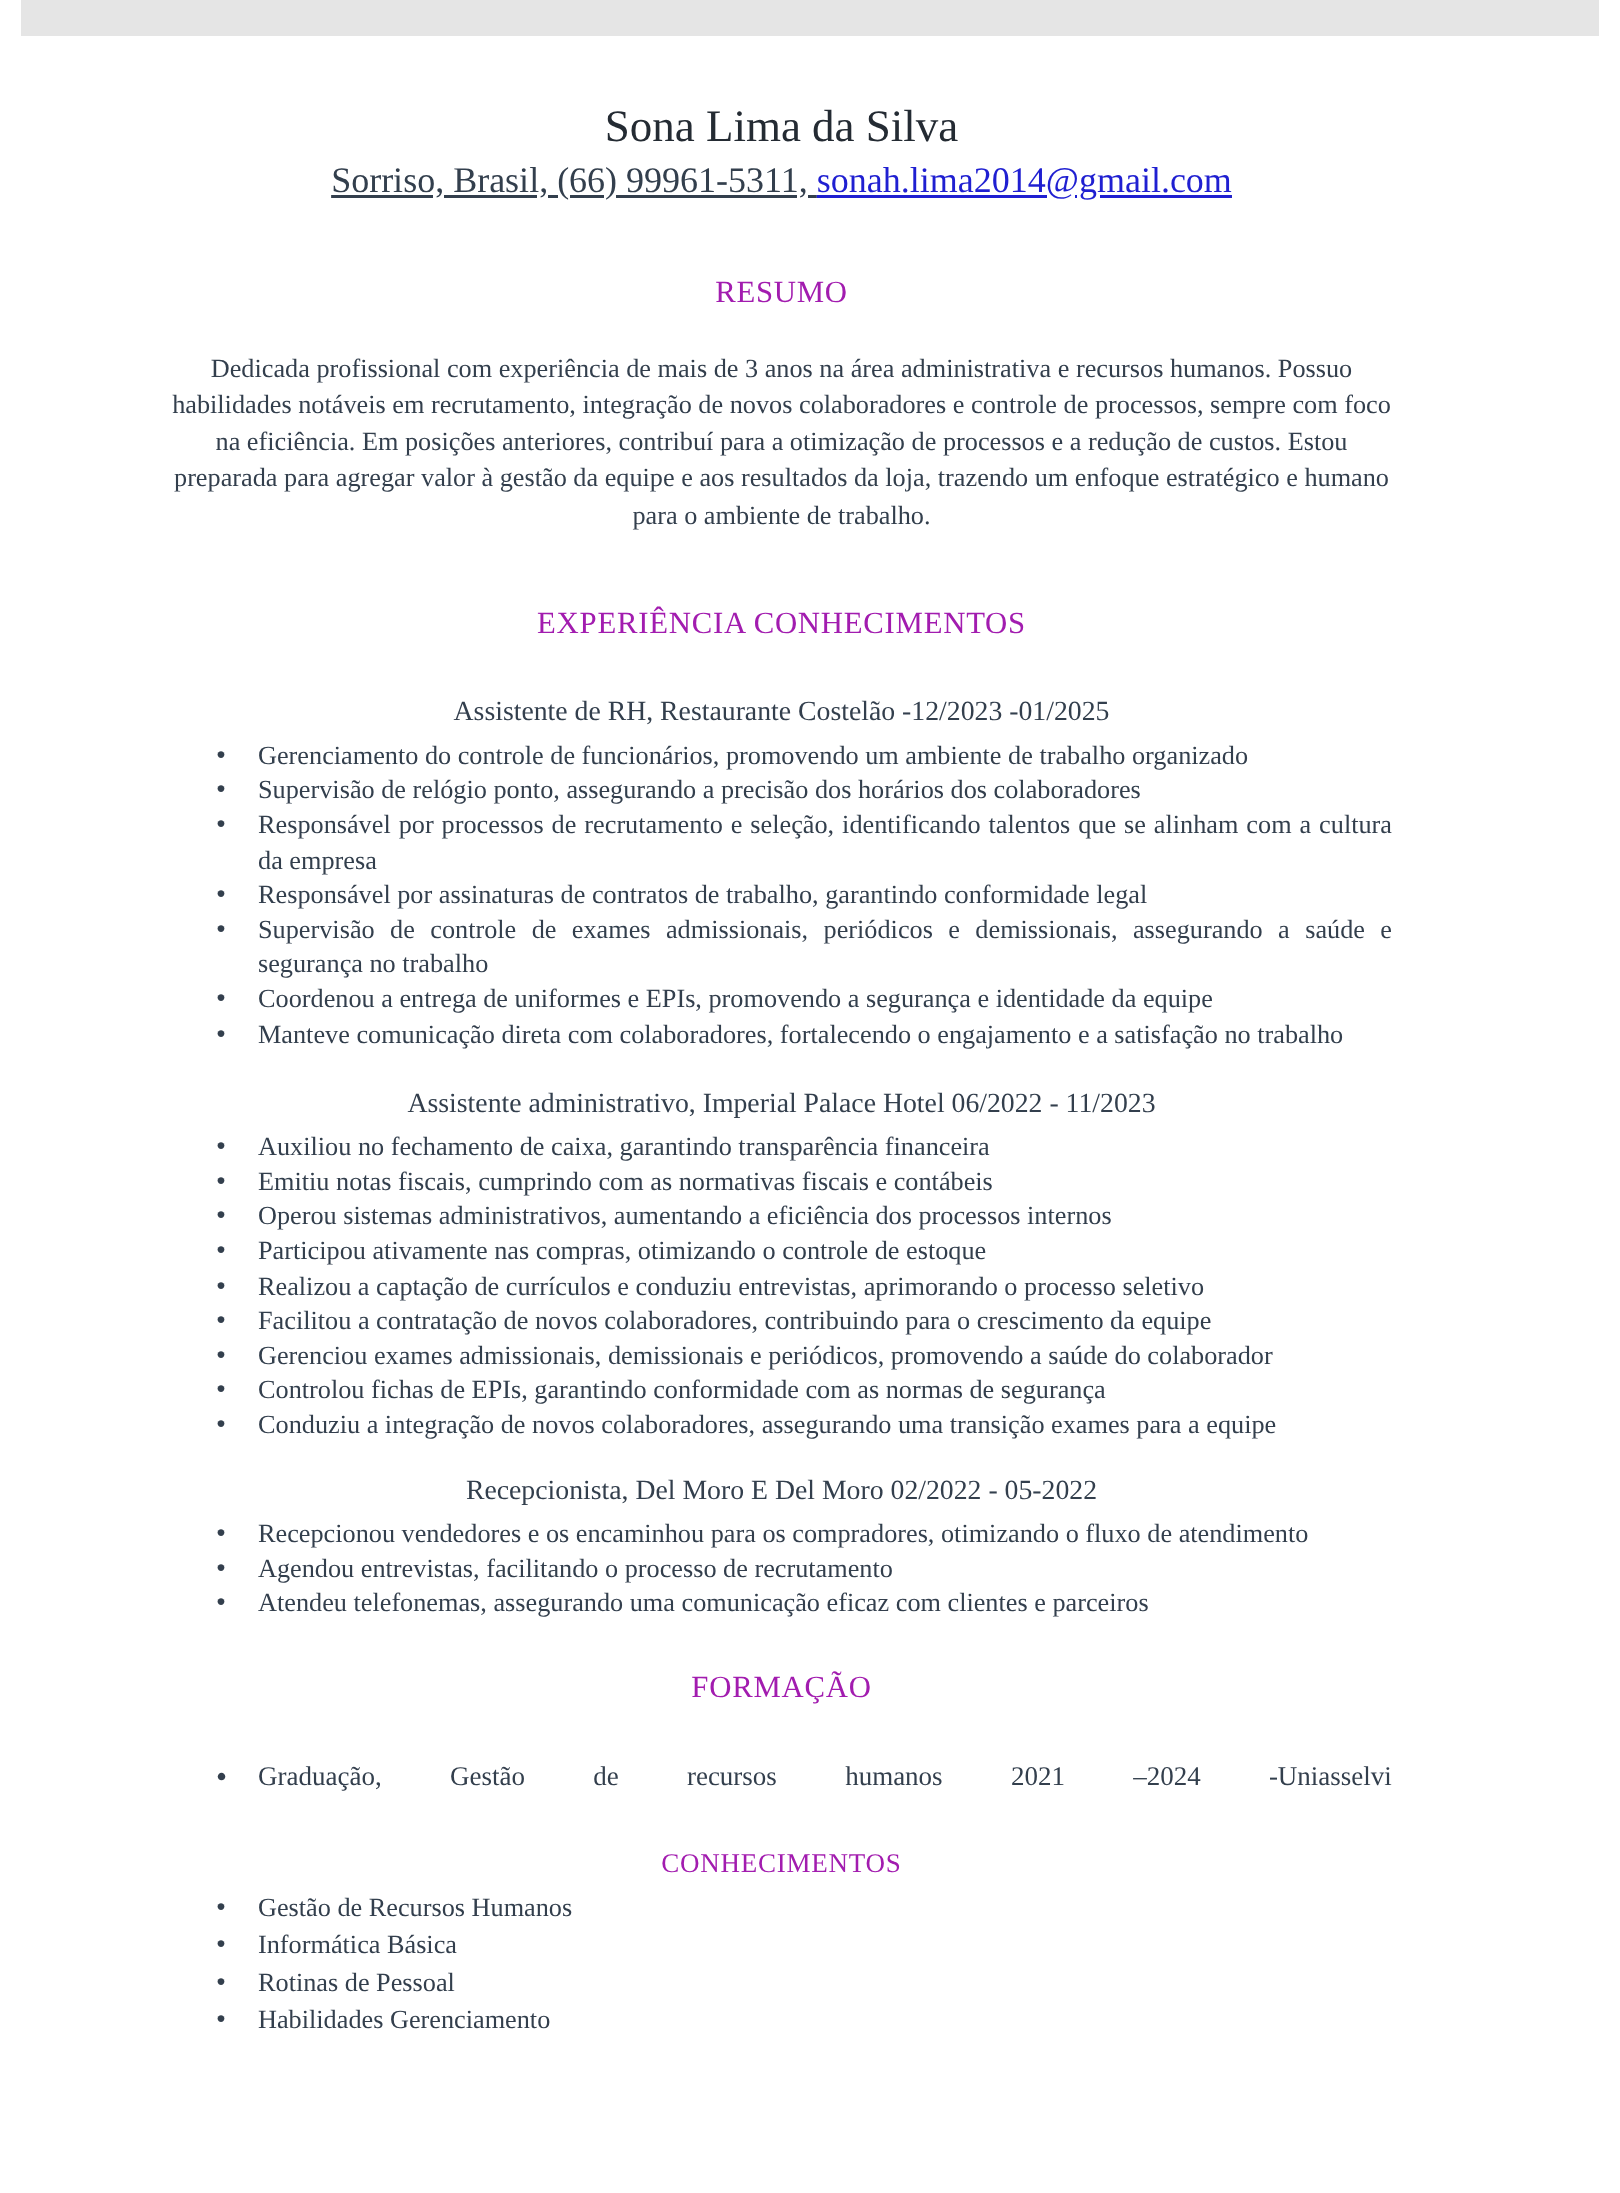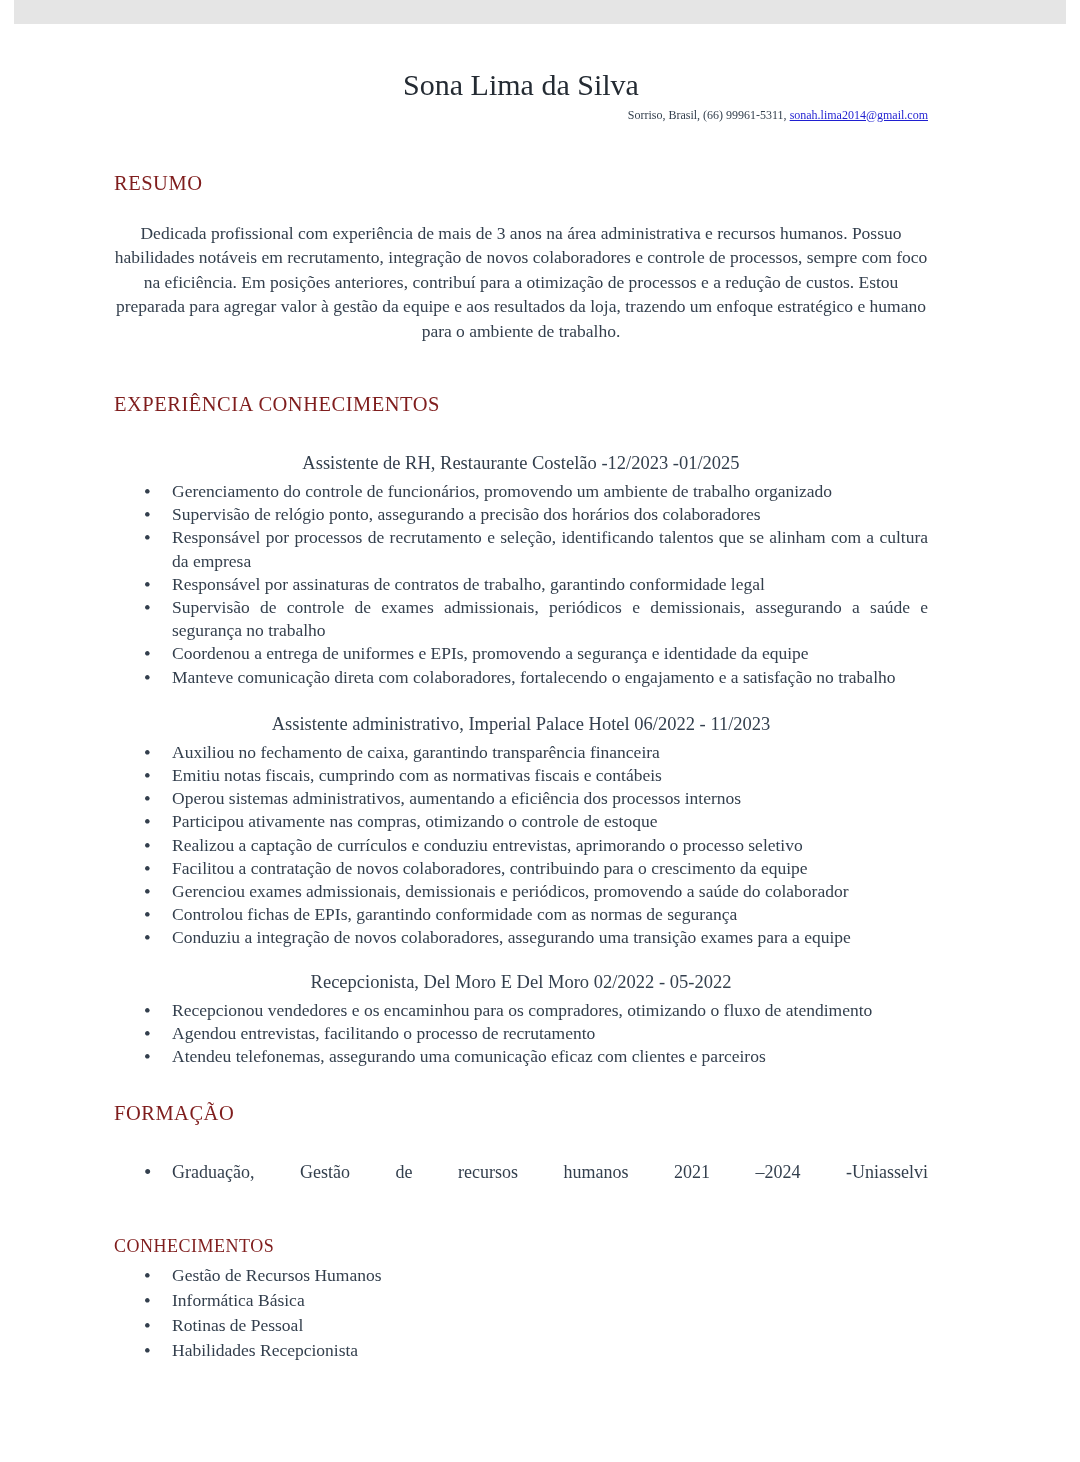--- a/index.html
+++ b/index.html
@@ -33,10 +33,11 @@
     line-height: 1.15;
   }
   .contact {
-    text-align: right;
-    font-size: 12px;
+    text-align: center;
+    font-size: 24px;
     margin-top: 5px;
     color: #333f4d;
+    text-decoration: underline;
   }
   .contact a {
     color: #1f1fd1;

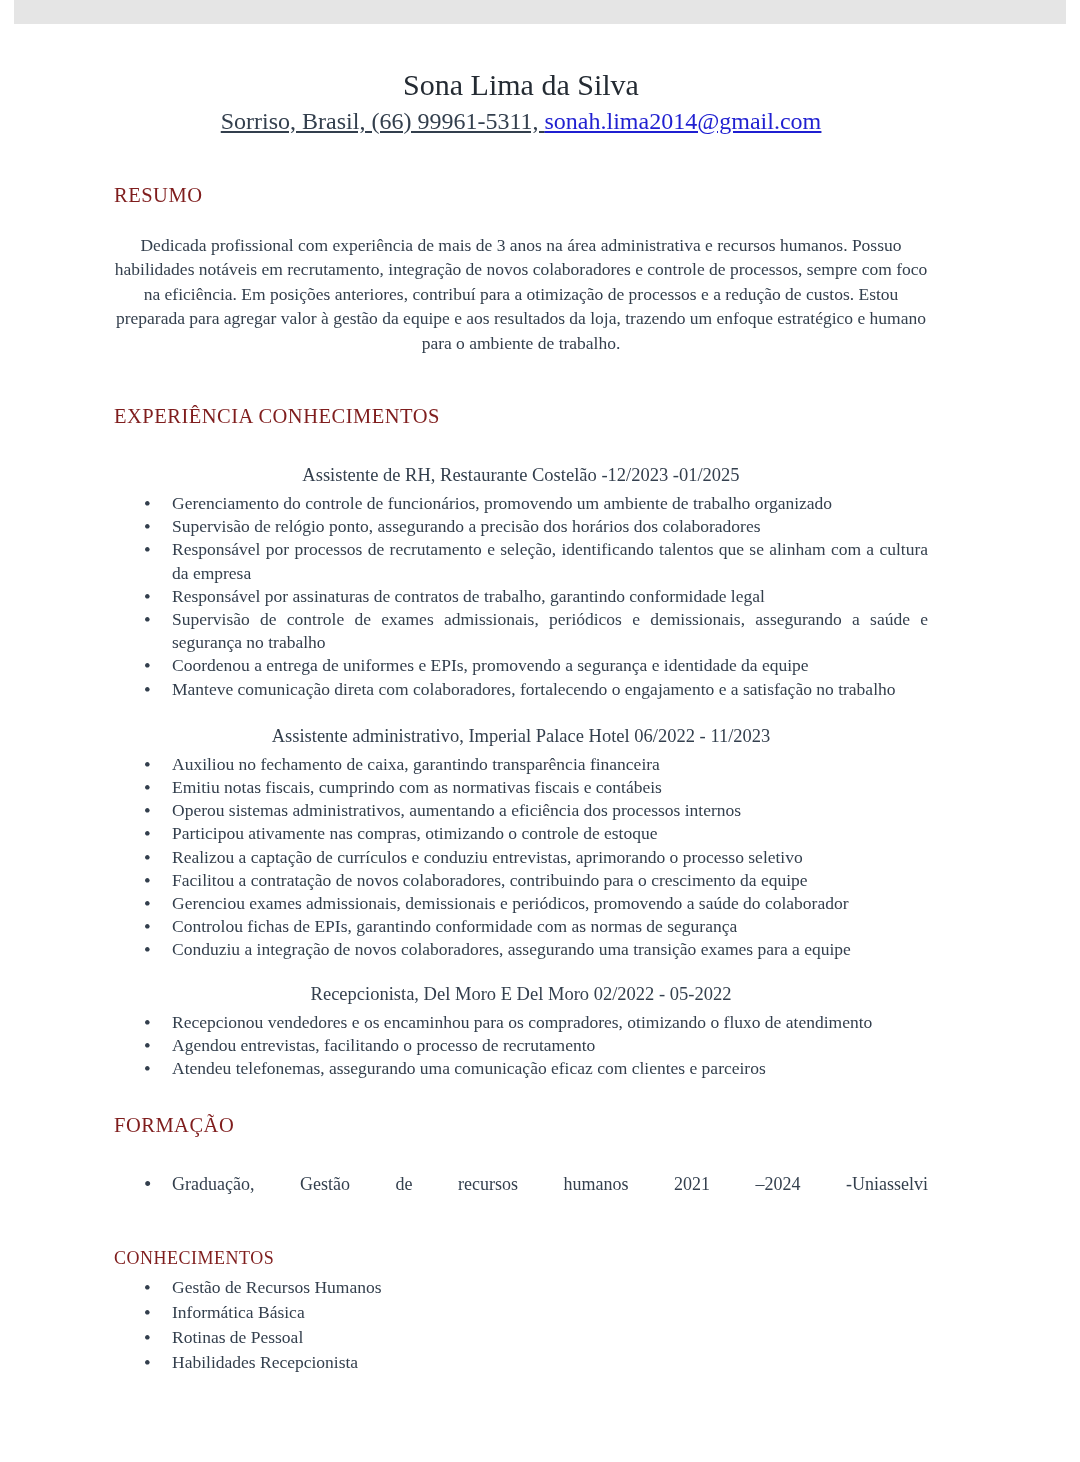--- a/index.html
+++ b/index.html
@@ -45,8 +45,9 @@
   }
   
   .section-heading {
+    text-align: center;
     font-size: 20.5px;
-    color: #7f1d1d;
+    color: #a21caf;
     letter-spacing: 0.5px;
   }
   .h-resumo   { margin-top: 49px; }

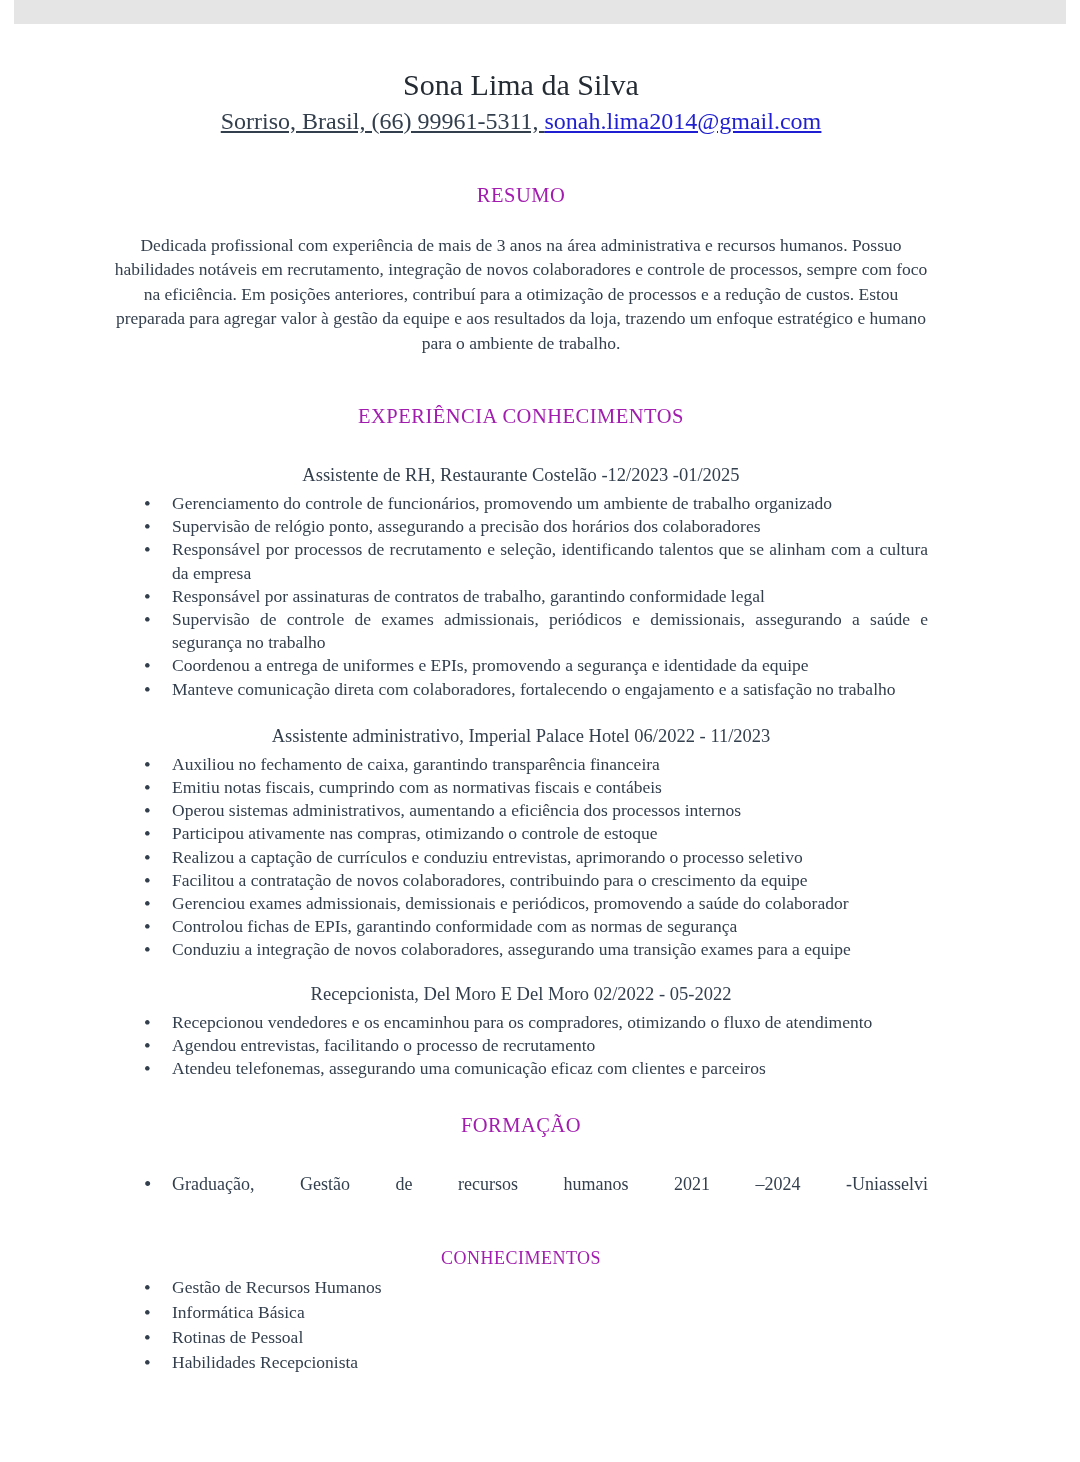--- a/index.html
+++ b/index.html
@@ -53,7 +53,7 @@
   .h-resumo   { margin-top: 49px; }
   .h-exp      { margin-top: 50px; }
   .h-form     { margin-top: 34px; }
-  .h-conh     { margin-top: 52px; font-size: 18px; }
+  .h-conh     { margin-top: 36px; font-size: 18px; }
   .summary {
     margin-top: 26px;
     text-align: center;

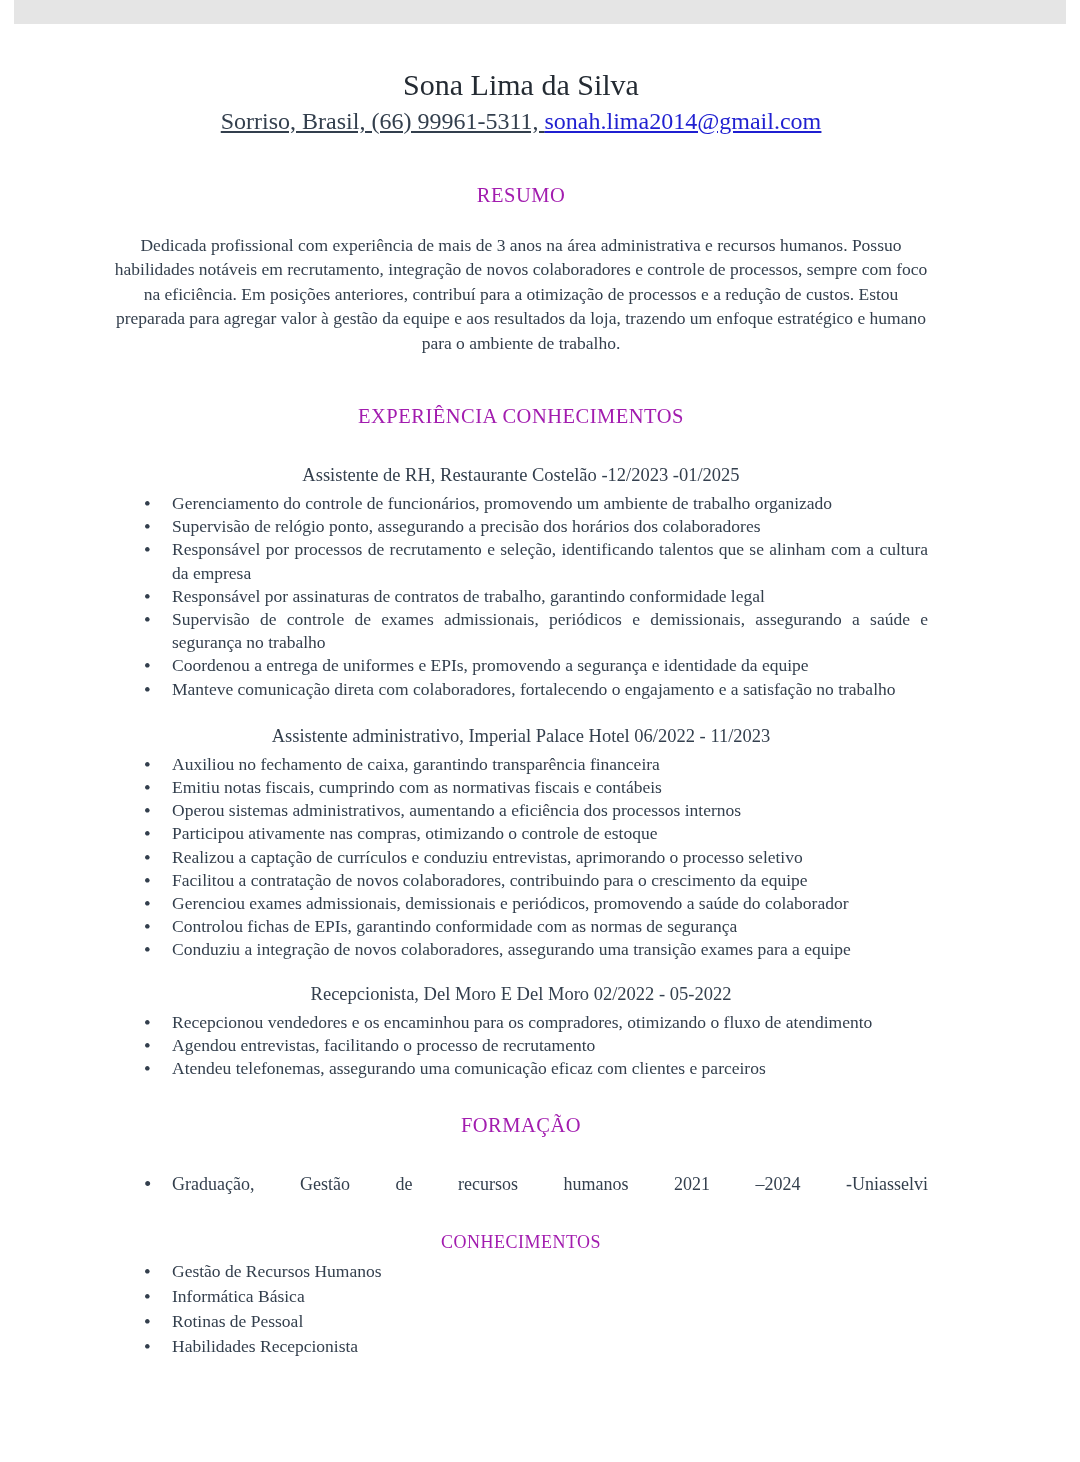--- a/index.html
+++ b/index.html
@@ -180,7 +180,7 @@
       <li>Gestão de Recursos Humanos</li>
       <li>Informática Básica</li>
       <li>Rotinas de Pessoal</li>
-      <li>Habilidades Recepcionista</li>
+      <li>Habilidades Gerenciamento</li>
     </ul>
 
   </div>

